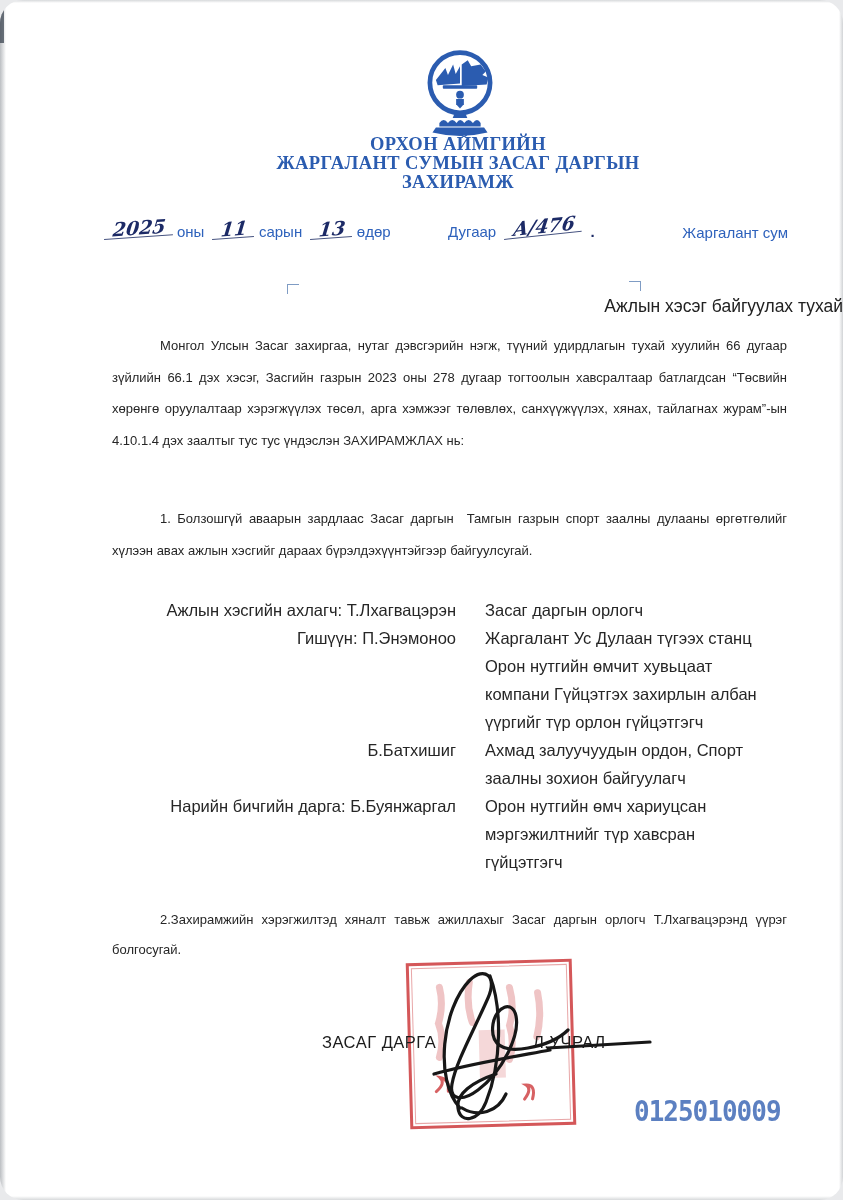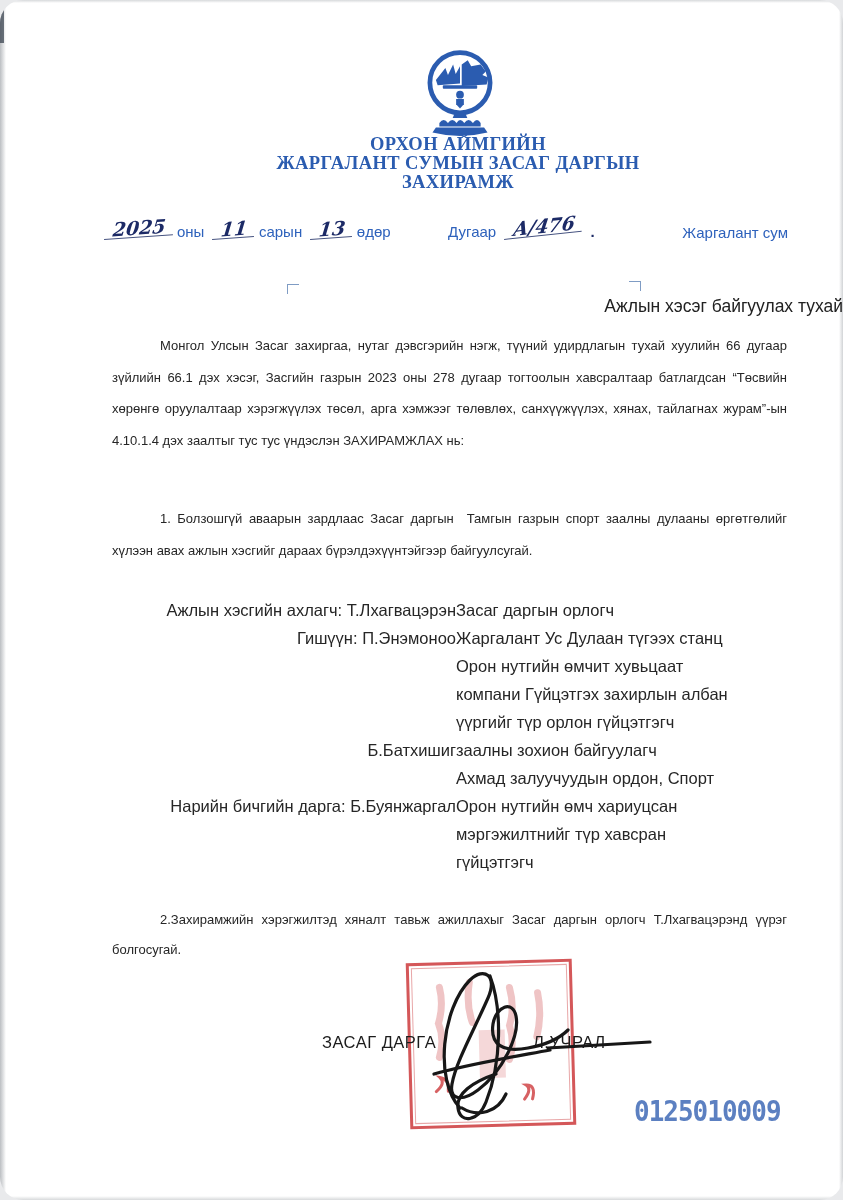--- a/index.html
+++ b/index.html
@@ -54,7 +54,7 @@
   .members{position:absolute;left:112px;top:596px;width:690px;font-size:16.5px;line-height:28px;}
   .mrow{display:flex;align-items:flex-start;}
   .mleft{width:344px;text-align:right;white-space:nowrap;}
-  .mright{width:300px;}
+  .mright{width:300px;margin-left:29px;}
 
   .sig-label{position:absolute;left:322px;top:1033px;font-size:16.5px;
     letter-spacing:.5px;color:#1b1b1b;z-index:4;}

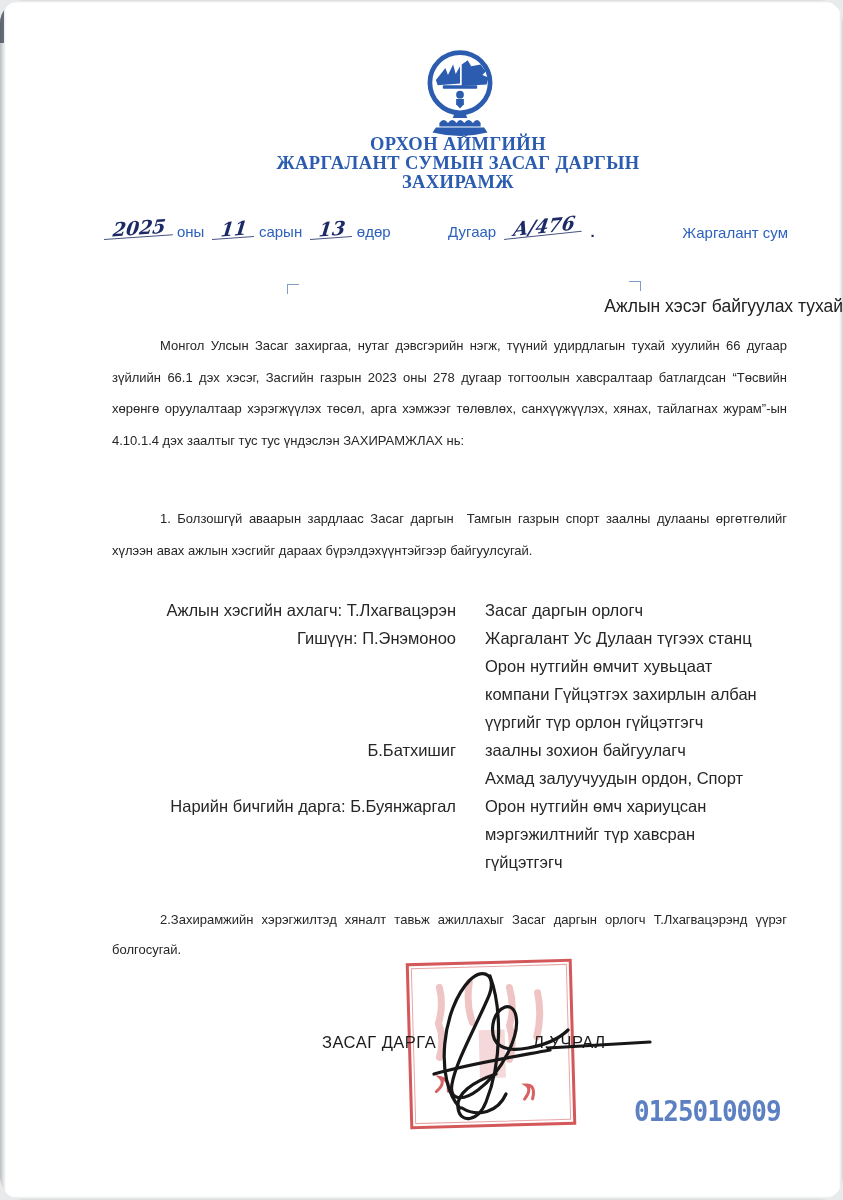--- a/index.html
+++ b/index.html
@@ -143,8 +143,8 @@
     <div class="mrow">
       <div class="mleft"><span></span> <span>Б.Батхишиг</span></div>
       <div class="mright">
+        <div>Ахмад залуучуудын ордон, Спорт</div>
         <div>заалны зохион байгуулагч</div>
-        <div>Ахмад залуучуудын ордон, Спорт</div>
       </div>
     </div>
     <div class="mrow">

